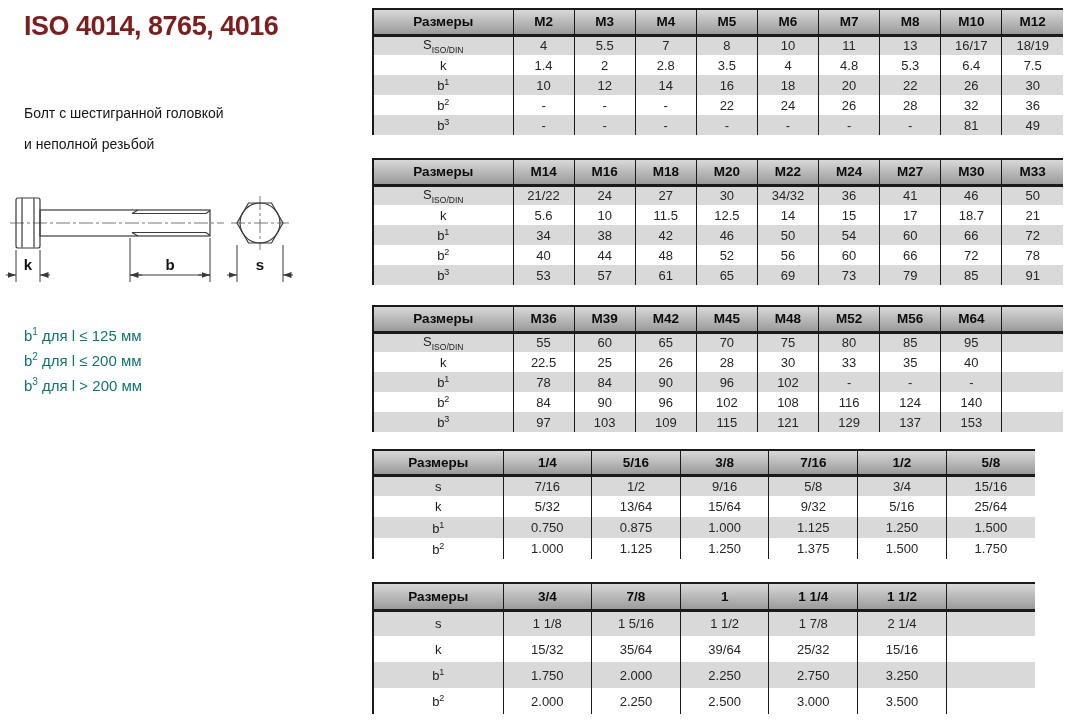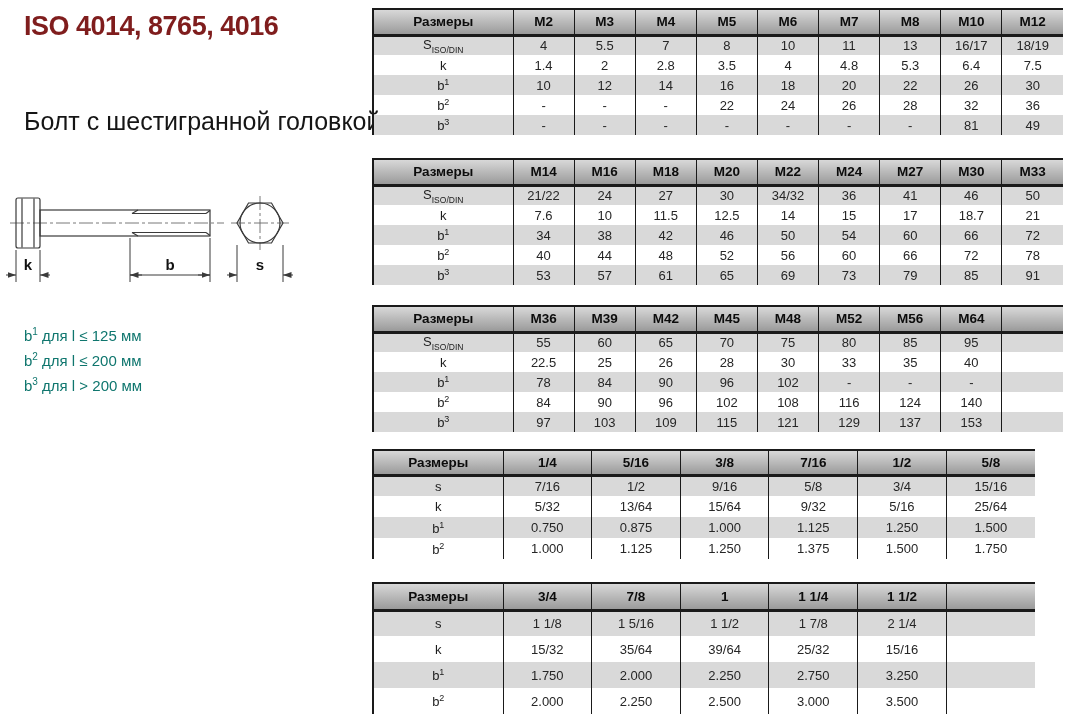--- a/index.html
+++ b/index.html
@@ -16,7 +16,7 @@
   }
   .titleblock{position:absolute;left:24px;top:8px;}
   .title-line{font-size:27px;font-weight:700;line-height:37px;letter-spacing:-0.5px;color:#7f1d1d;}
-  .subtitle{position:absolute;left:24px;top:106px;font-size:25px;line-height:31px;color:#151515;}
+  .subtitle{position:absolute;left:24px;top:98px;font-size:14px;line-height:31px;color:#151515;}
   .drawing{position:absolute;left:6px;top:186px;}
   .footnotes{position:absolute;left:24px;top:321px;font-size:15px;line-height:21px;color:#0f766e;}
   .fn sup{font-size:10px;}

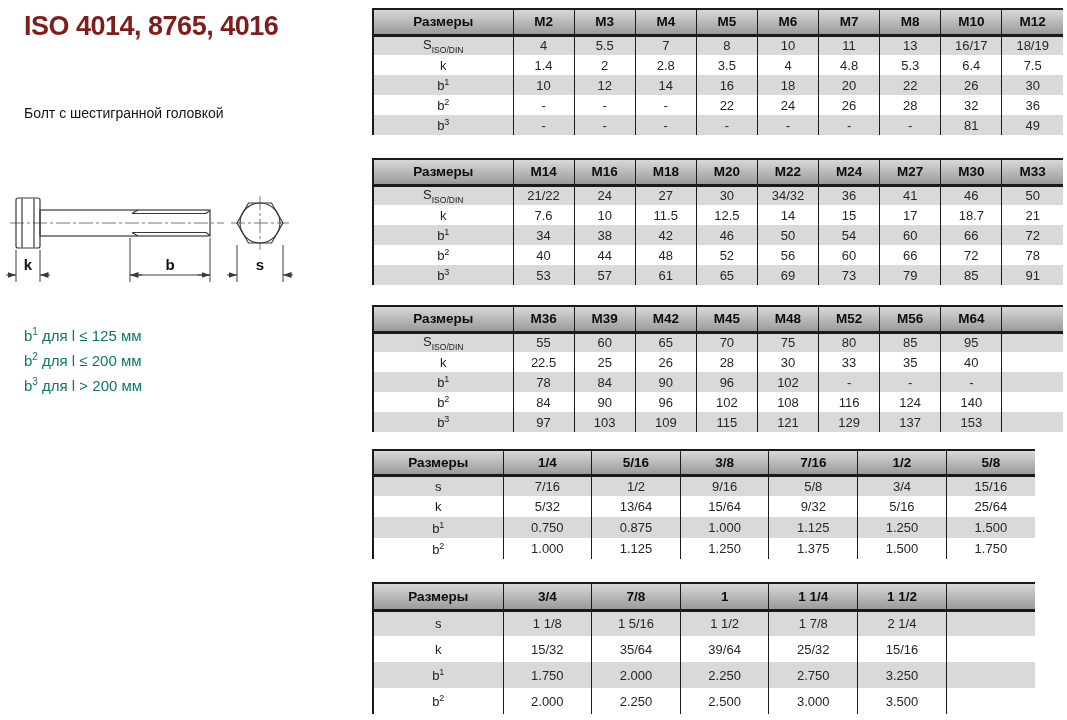--- a/index.html
+++ b/index.html
@@ -73,6 +73,7 @@
 
 <div class="subtitle">
   <div>Болт с шестигранной головкой</div>
+  <div>и неполной резьбой</div>
 </div>
 
 <svg class="drawing" width="335" height="130" viewBox="0 0 335 130">

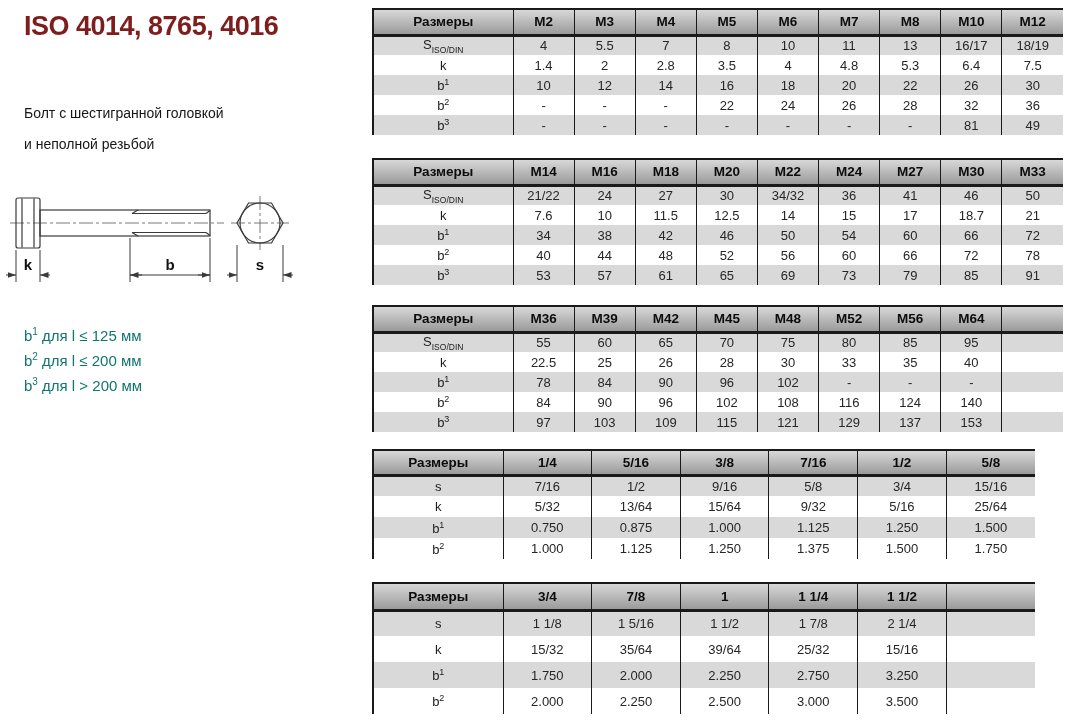--- a/index.html
+++ b/index.html
@@ -277,7 +277,7 @@
         </tr>
         <tr>
           <td class="rlabel"><span>k</span></td>
-          <td>7.6</td>
+          <td>5.6</td>
           <td>10</td>
           <td>11.5</td>
           <td>12.5</td>

